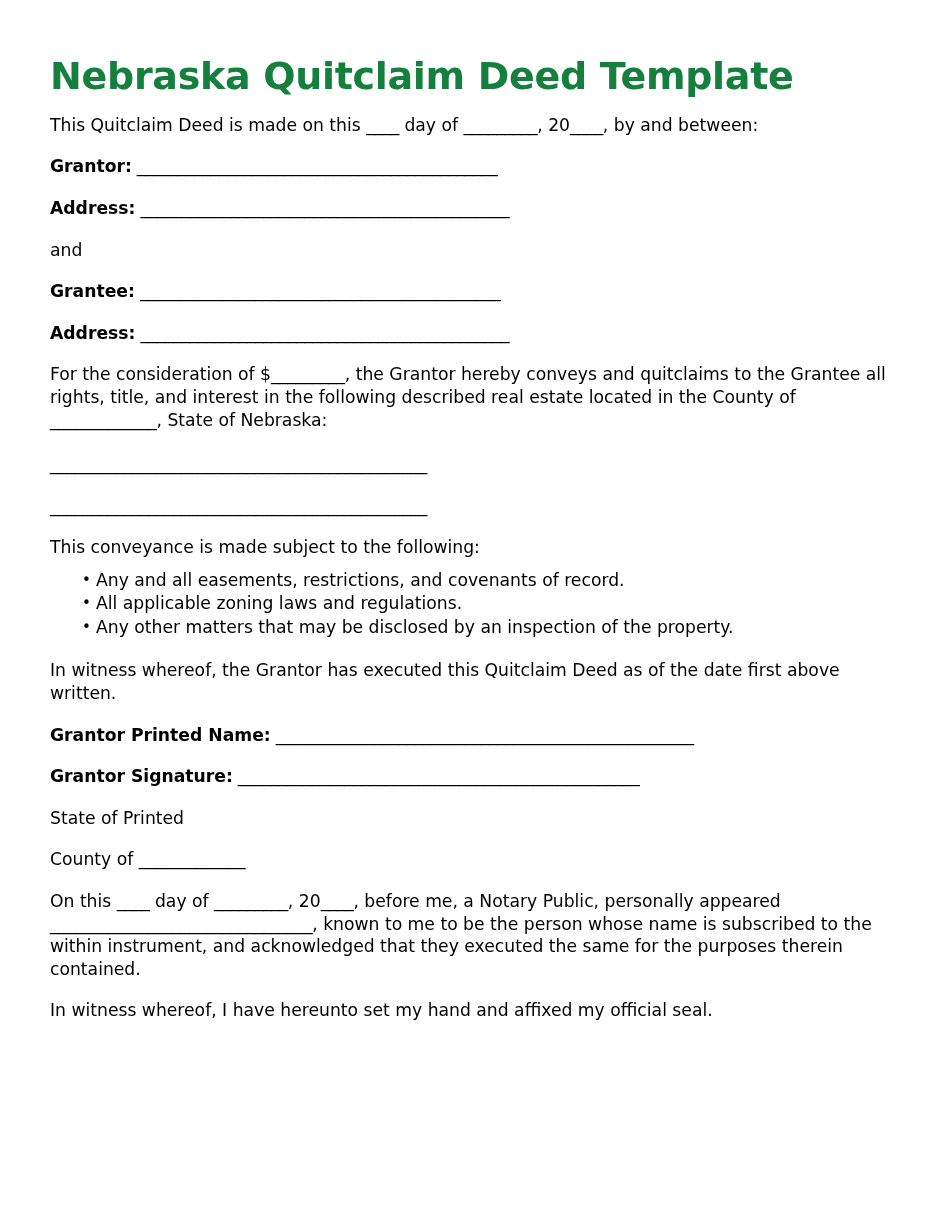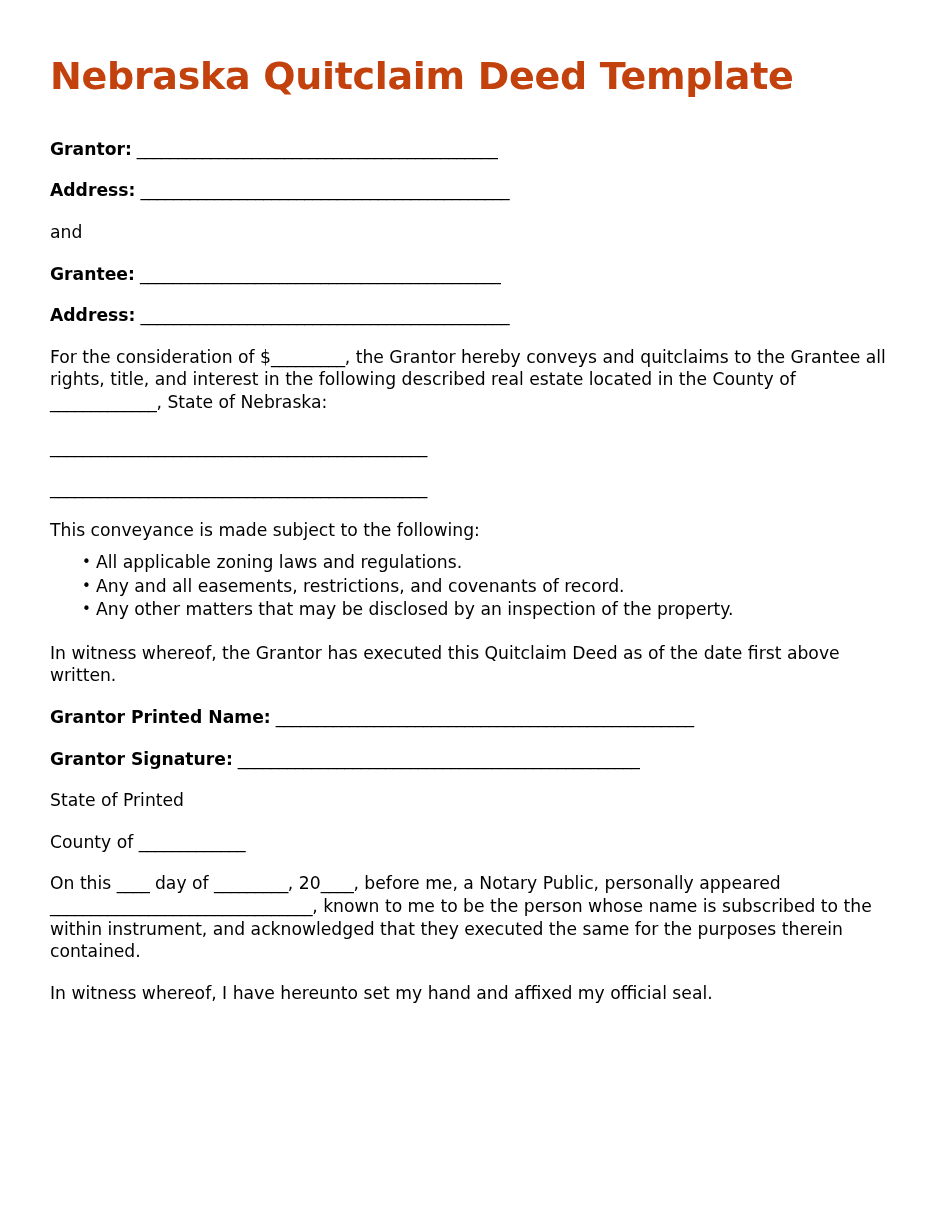--- a/index.html
+++ b/index.html
@@ -39,8 +39,8 @@
     font-weight: bold;
     letter-spacing: -0.3px;
     line-height: 1.1;
-    margin: 0 0 40px 0;
-    color: #c2410c;
+    margin: 0 0 16px 0;
+    color: #15803d;
   }
 
   

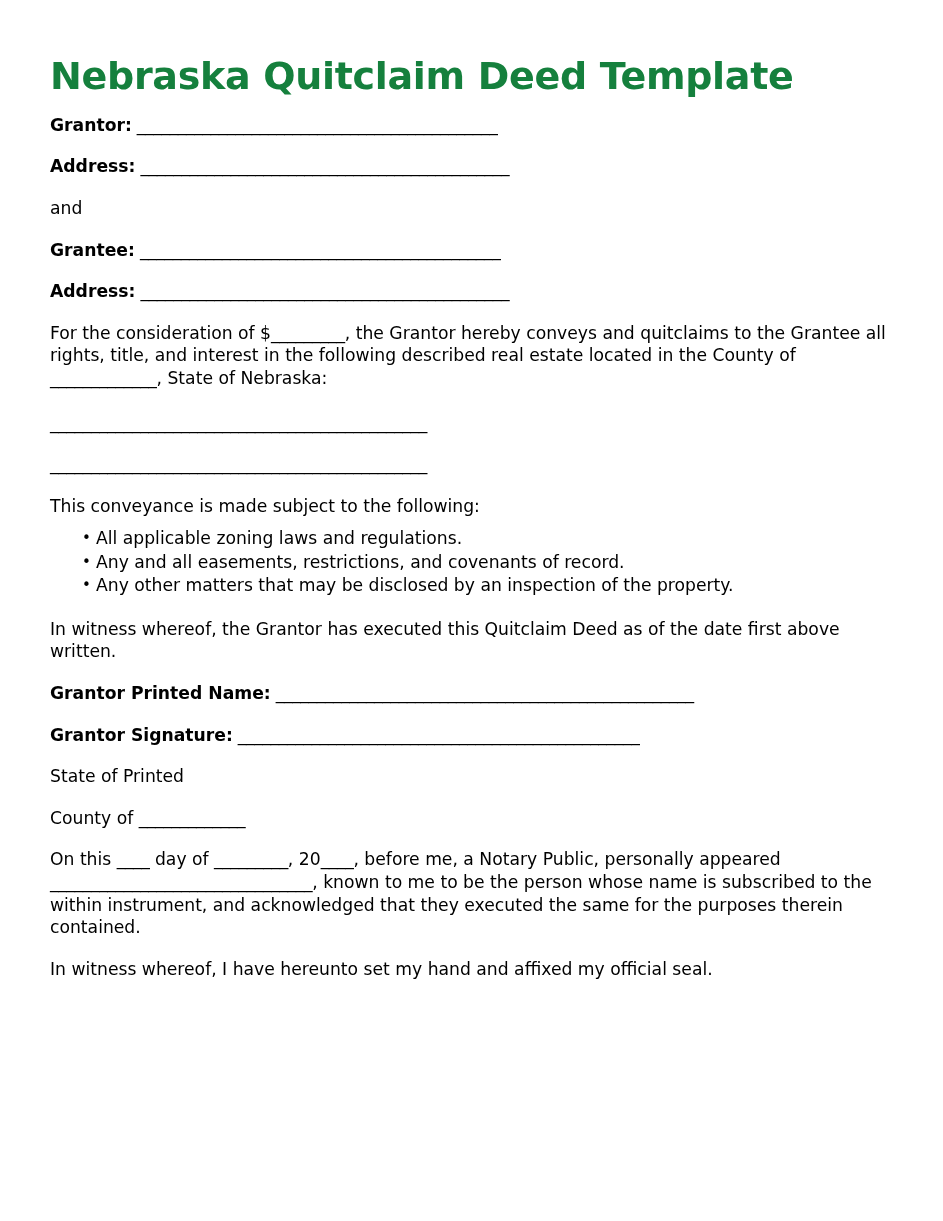--- a/index.html
+++ b/index.html
@@ -123,6 +123,7 @@
 
     <h1 class="doc-title">Nebraska Quitclaim Deed Template</h1>
 
+    <p class="para"><span>This Quitclaim Deed is made on this </span><span class="blank">____</span><span> day of </span><span class="blank">_________</span><span>, 20</span><span class="blank">____</span><span>, by and between:</span></p>
 
     <p class="field-line"><span class="field-label">Grantor:</span><span class="blank"> ____________________________________________</span></p>
 

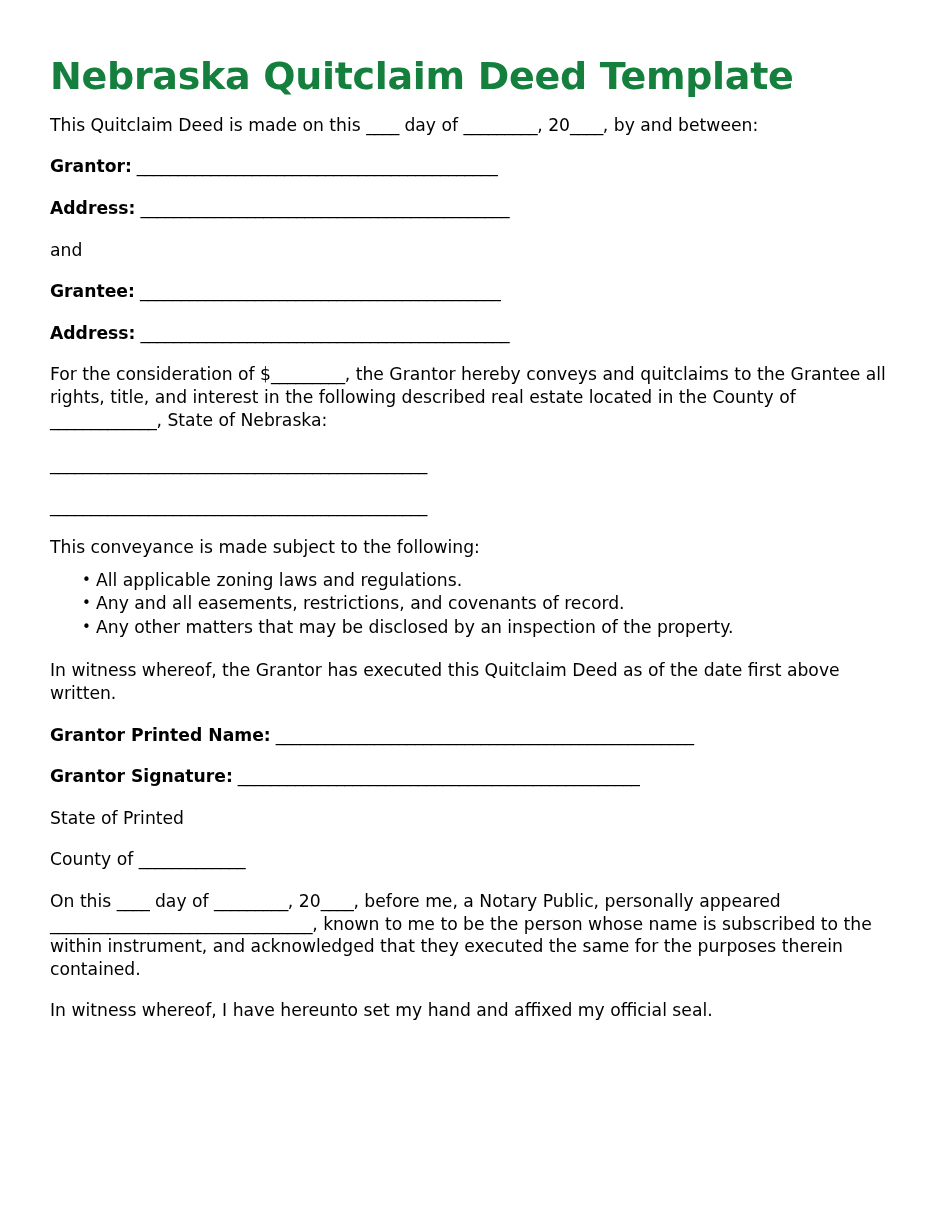--- a/index.html
+++ b/index.html
@@ -145,8 +145,8 @@
     <p class="para tight">This conveyance is made subject to the following:</p>
 
     <ul class="bullets">
+      <li>Any and all easements, restrictions, and covenants of record.</li>
       <li>All applicable zoning laws and regulations.</li>
-      <li>Any and all easements, restrictions, and covenants of record.</li>
       <li>Any other matters that may be disclosed by an inspection of the property.</li>
     </ul>
 

